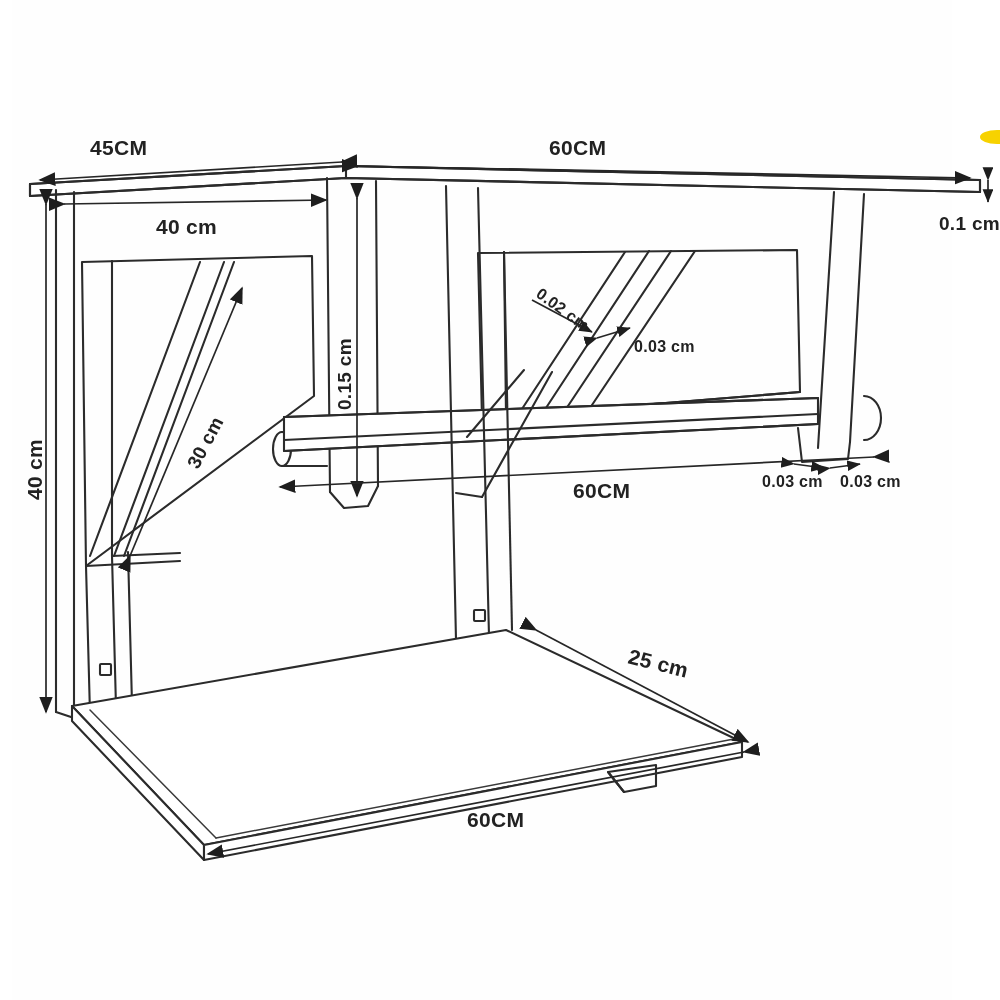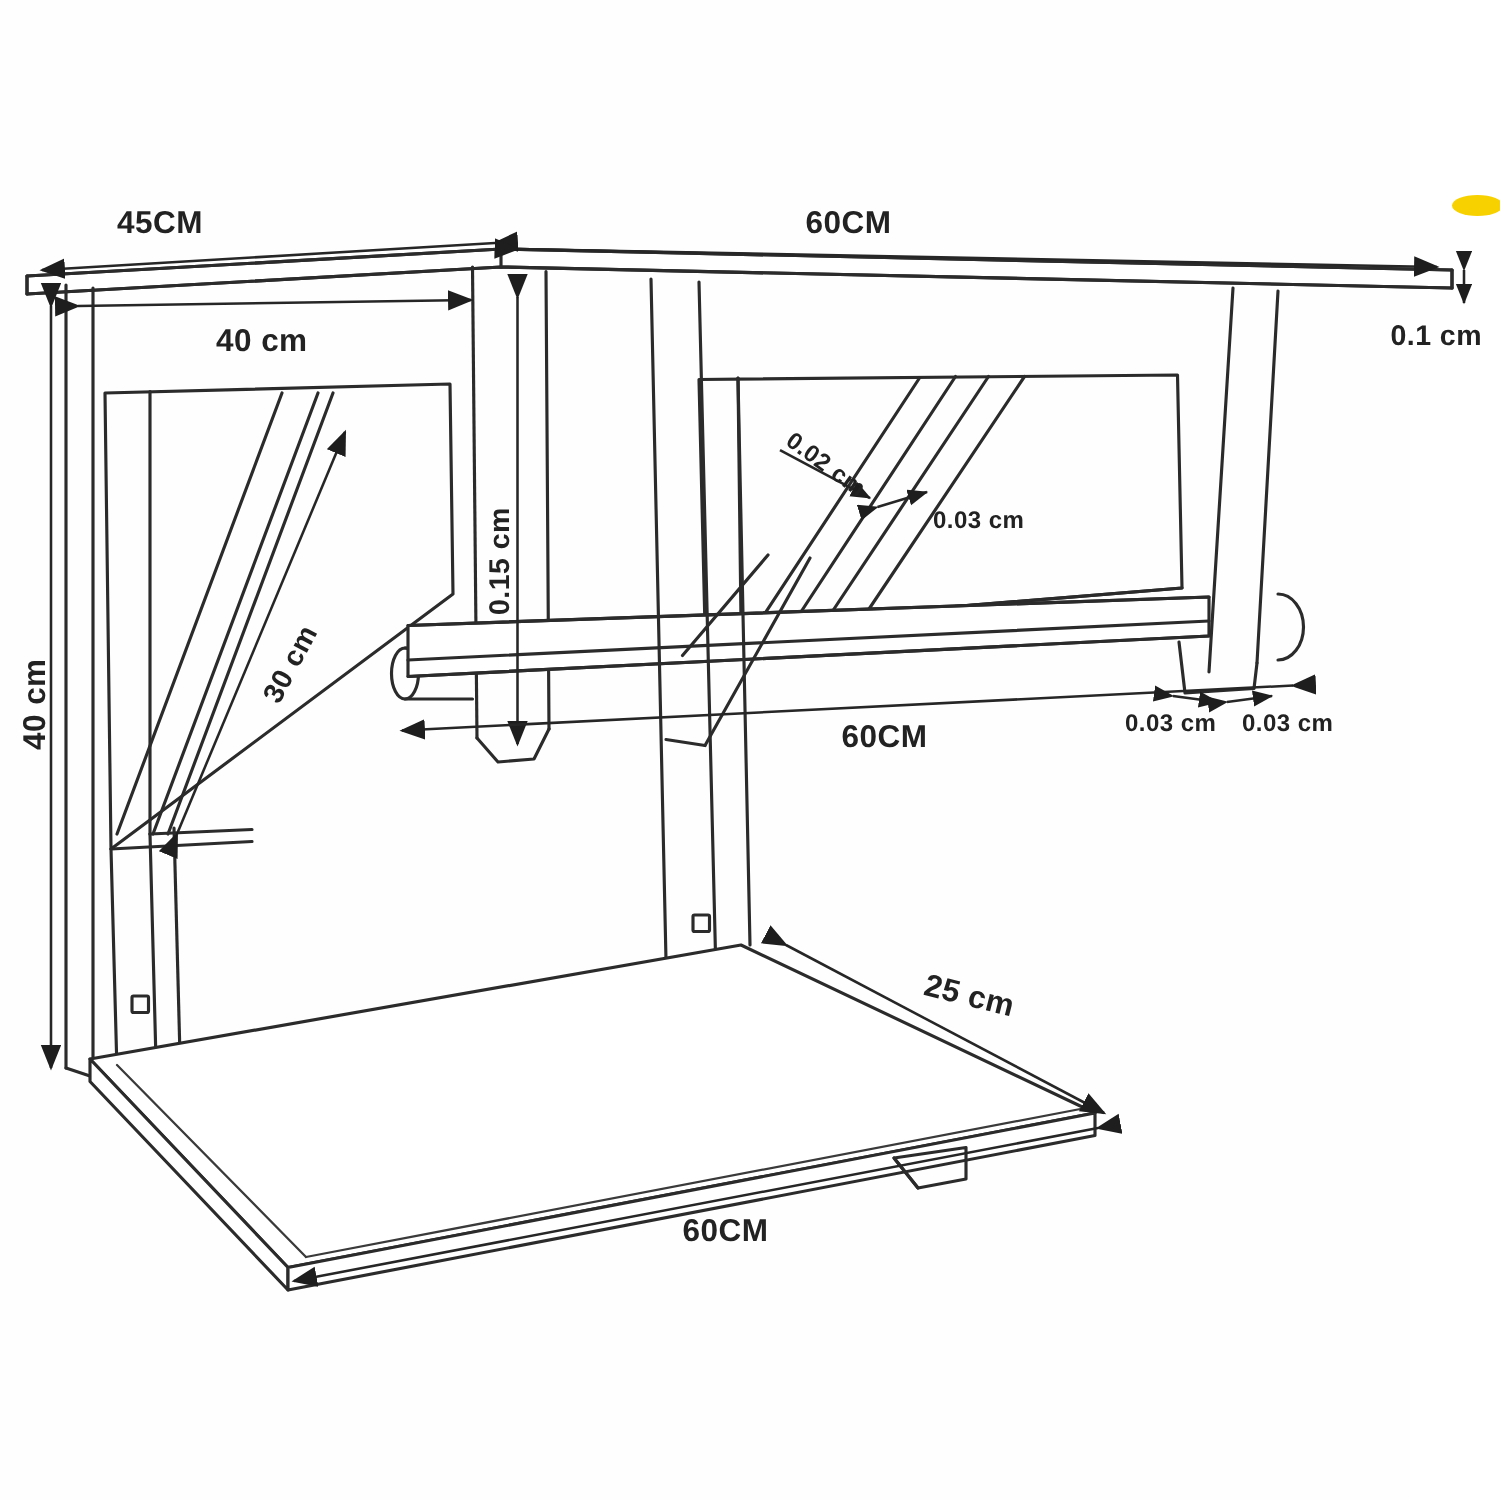--- a/index.html
+++ b/index.html
@@ -20,6 +20,7 @@
     width: 940px;
     height: 1000px;
     background: #fefefe;
+    margin-left: 12px;
   }
   svg#tech-svg {
     display: block;

